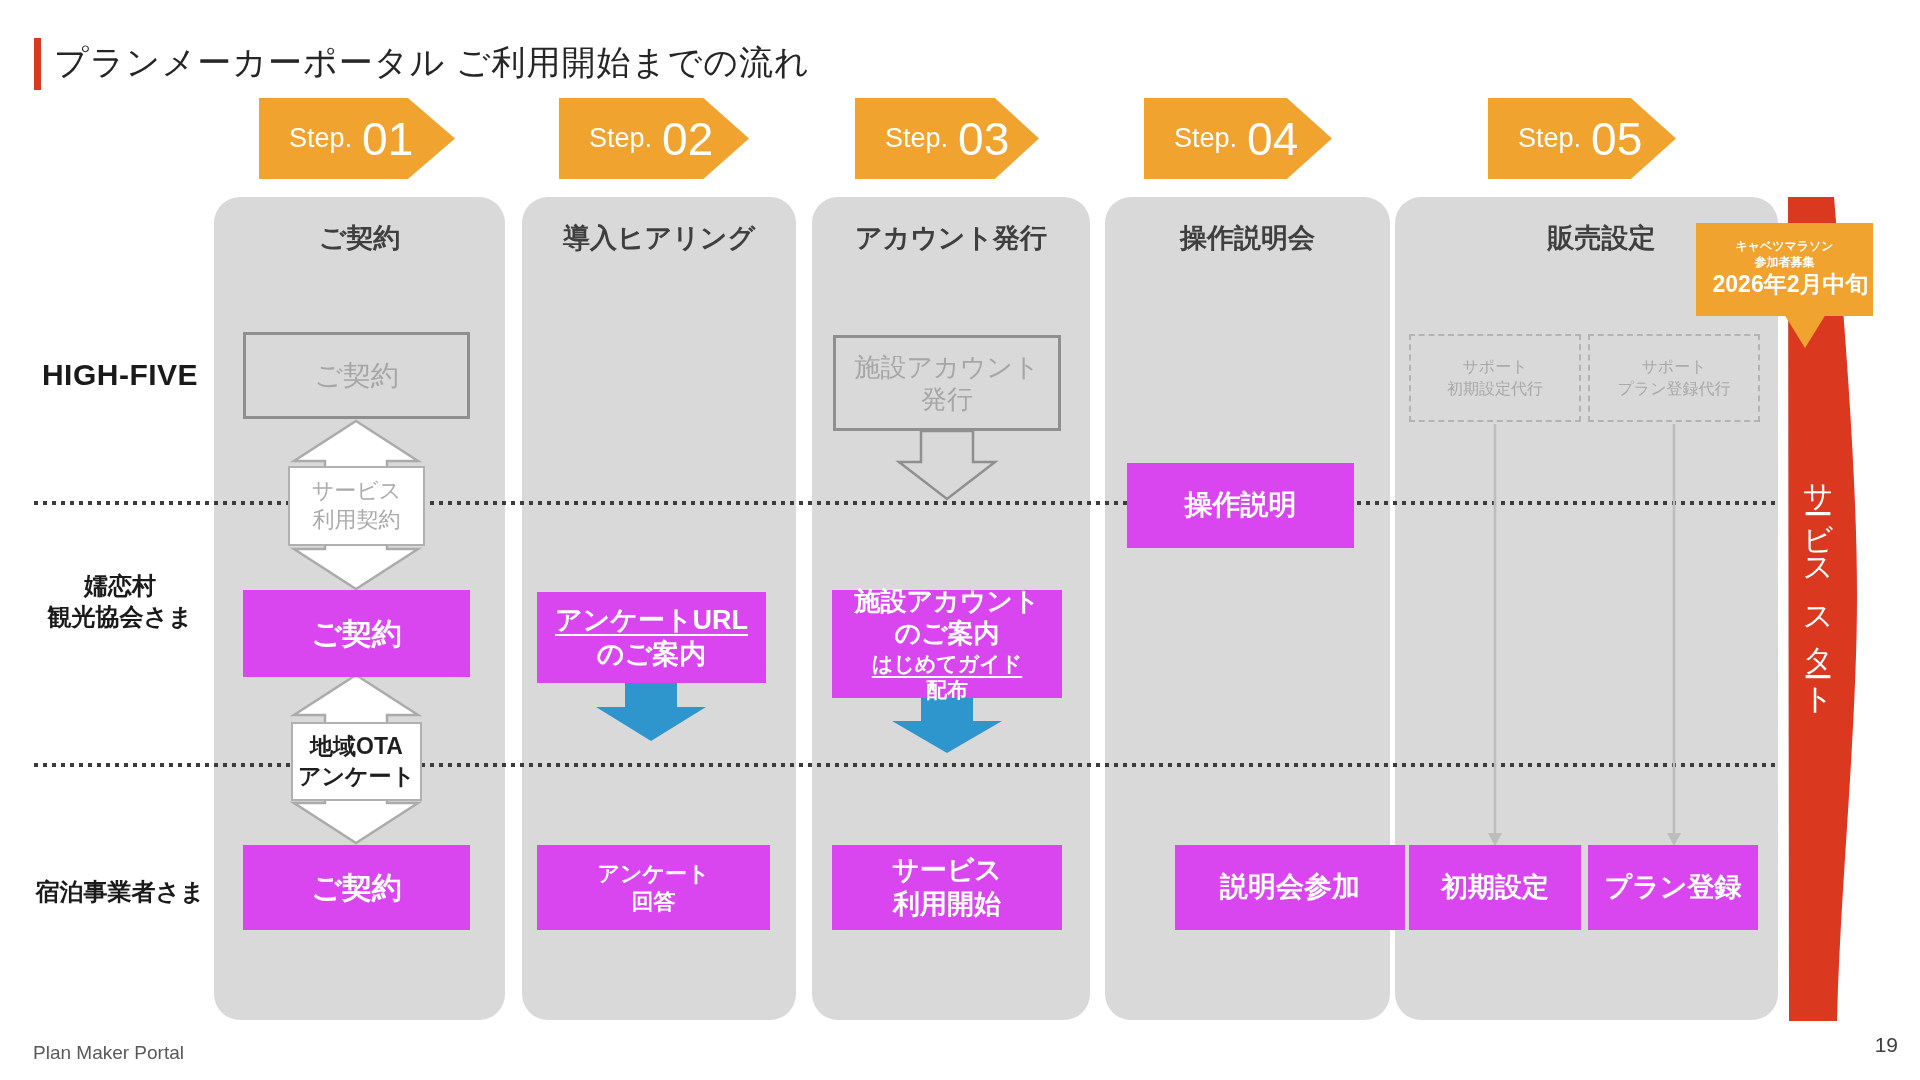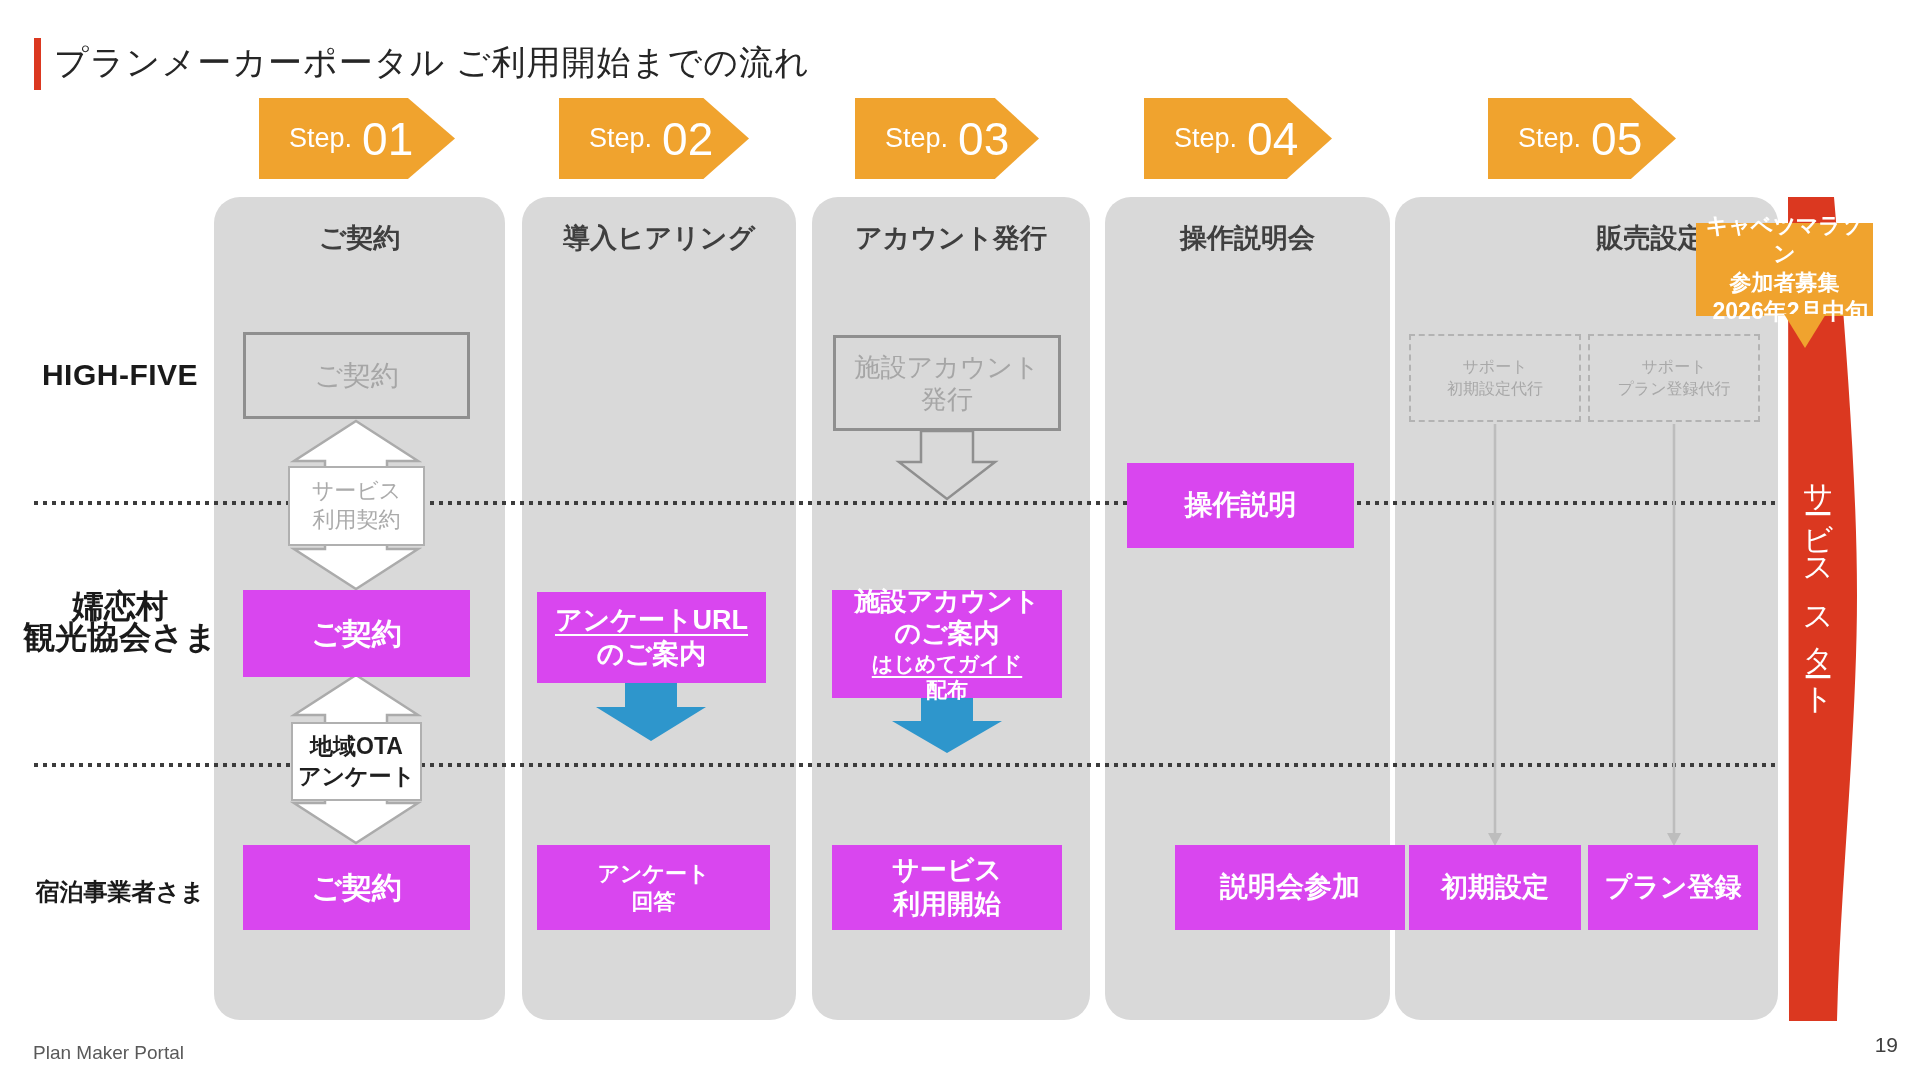--- a/index.html
+++ b/index.html
@@ -33,7 +33,7 @@
   #colh2{left:522px;width:274px;}
   #colh3{left:812px;width:278px;}
   #colh4{left:1105px;width:285px;}
-  #colh5{left:1459px;width:383px;}
+  #colh5{left:1410px;width:383px;}
   
   .dotline{position:absolute;left:34px;width:1746px;height:4px;z-index:2;
     background-image:repeating-linear-gradient(90deg,#3C3C3C 0 4px,transparent 4px 9px);}

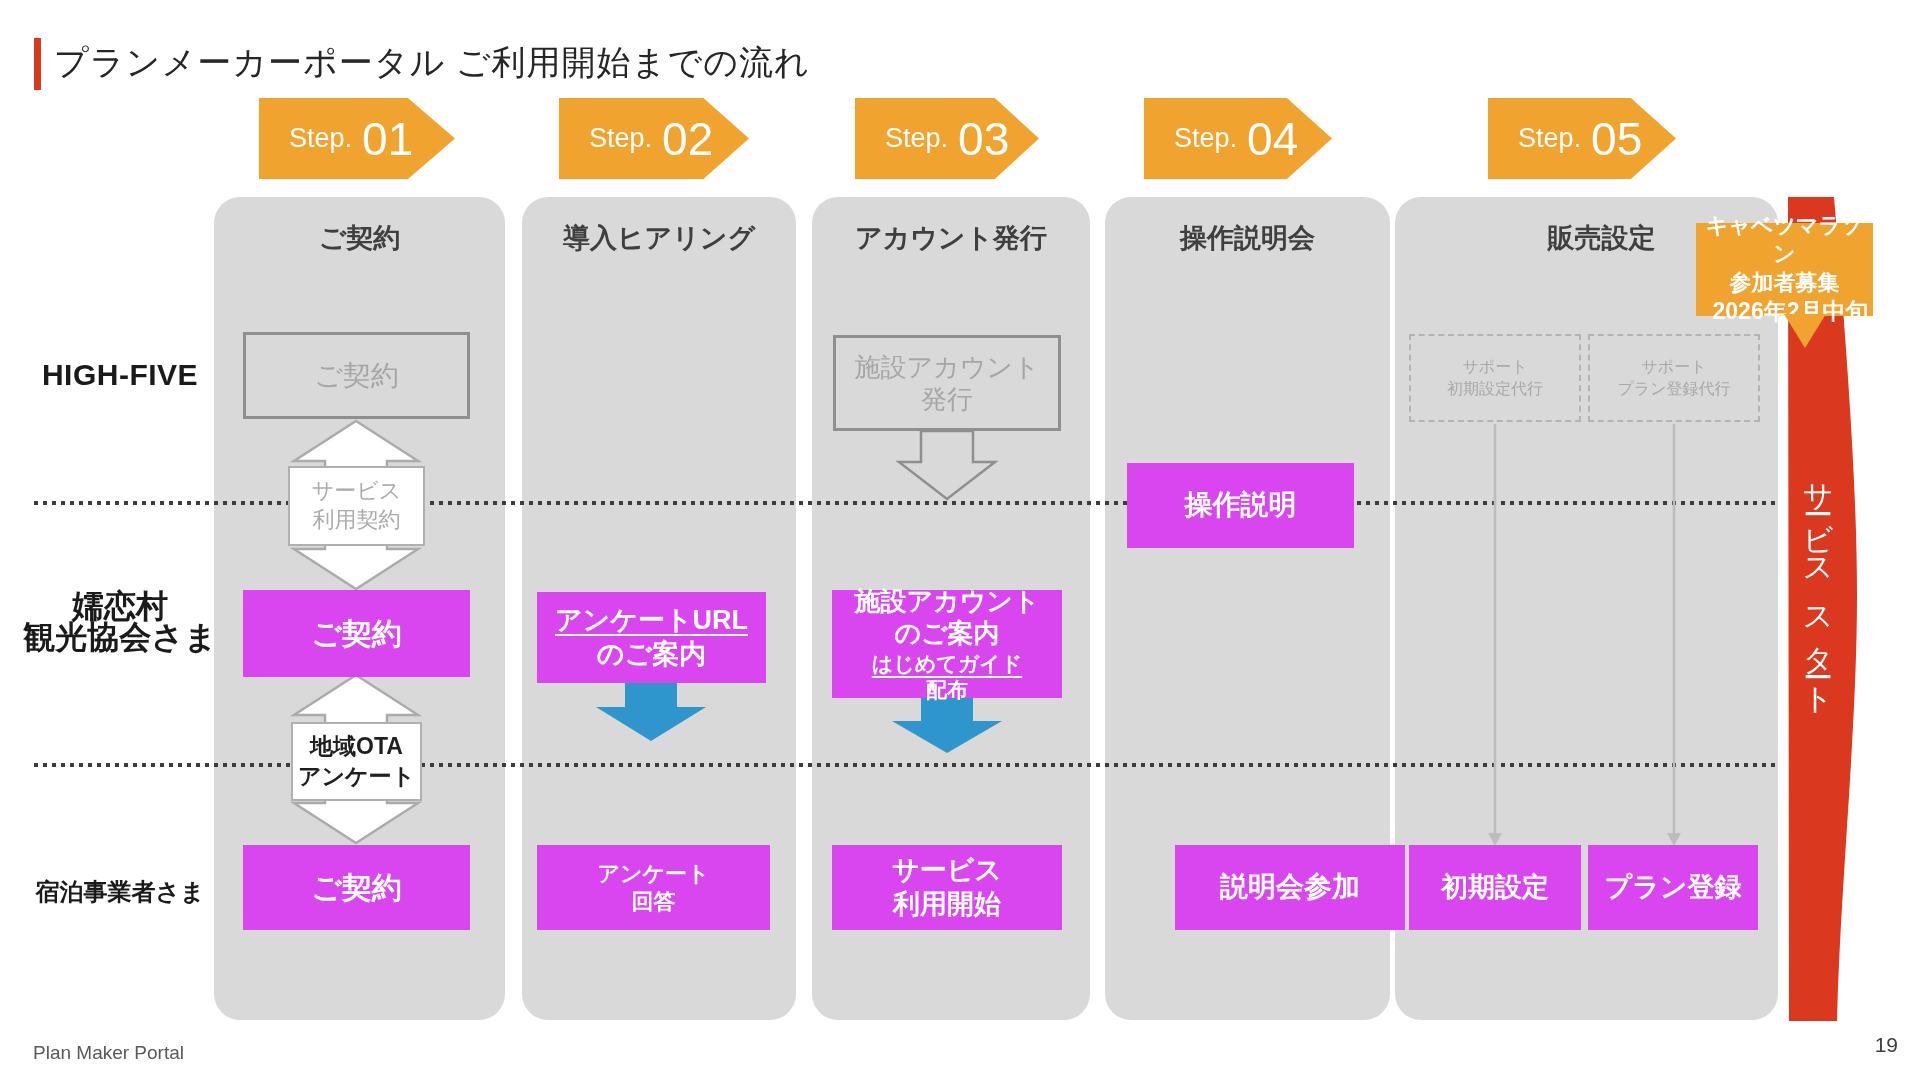--- a/index.html
+++ b/index.html
@@ -86,7 +86,7 @@
   
   .callout{position:absolute;left:1696px;top:223px;width:177px;height:93px;background:#F0A32E;color:#fff;
     font-weight:bold;text-align:center;z-index:6;display:flex;flex-direction:column;align-items:center;justify-content:center;line-height:1.3;}
-  .callout span{display:block;font-size:22px;}
+  .callout span{display:block;font-size:12px;}
   .callout .big{font-size:23px;margin-left:12px;}
   .callout-tail{position:absolute;left:88px;top:91px;width:0;height:0;
     border-left:21px solid transparent;border-right:21px solid transparent;border-top:34px solid #F0A32E;}

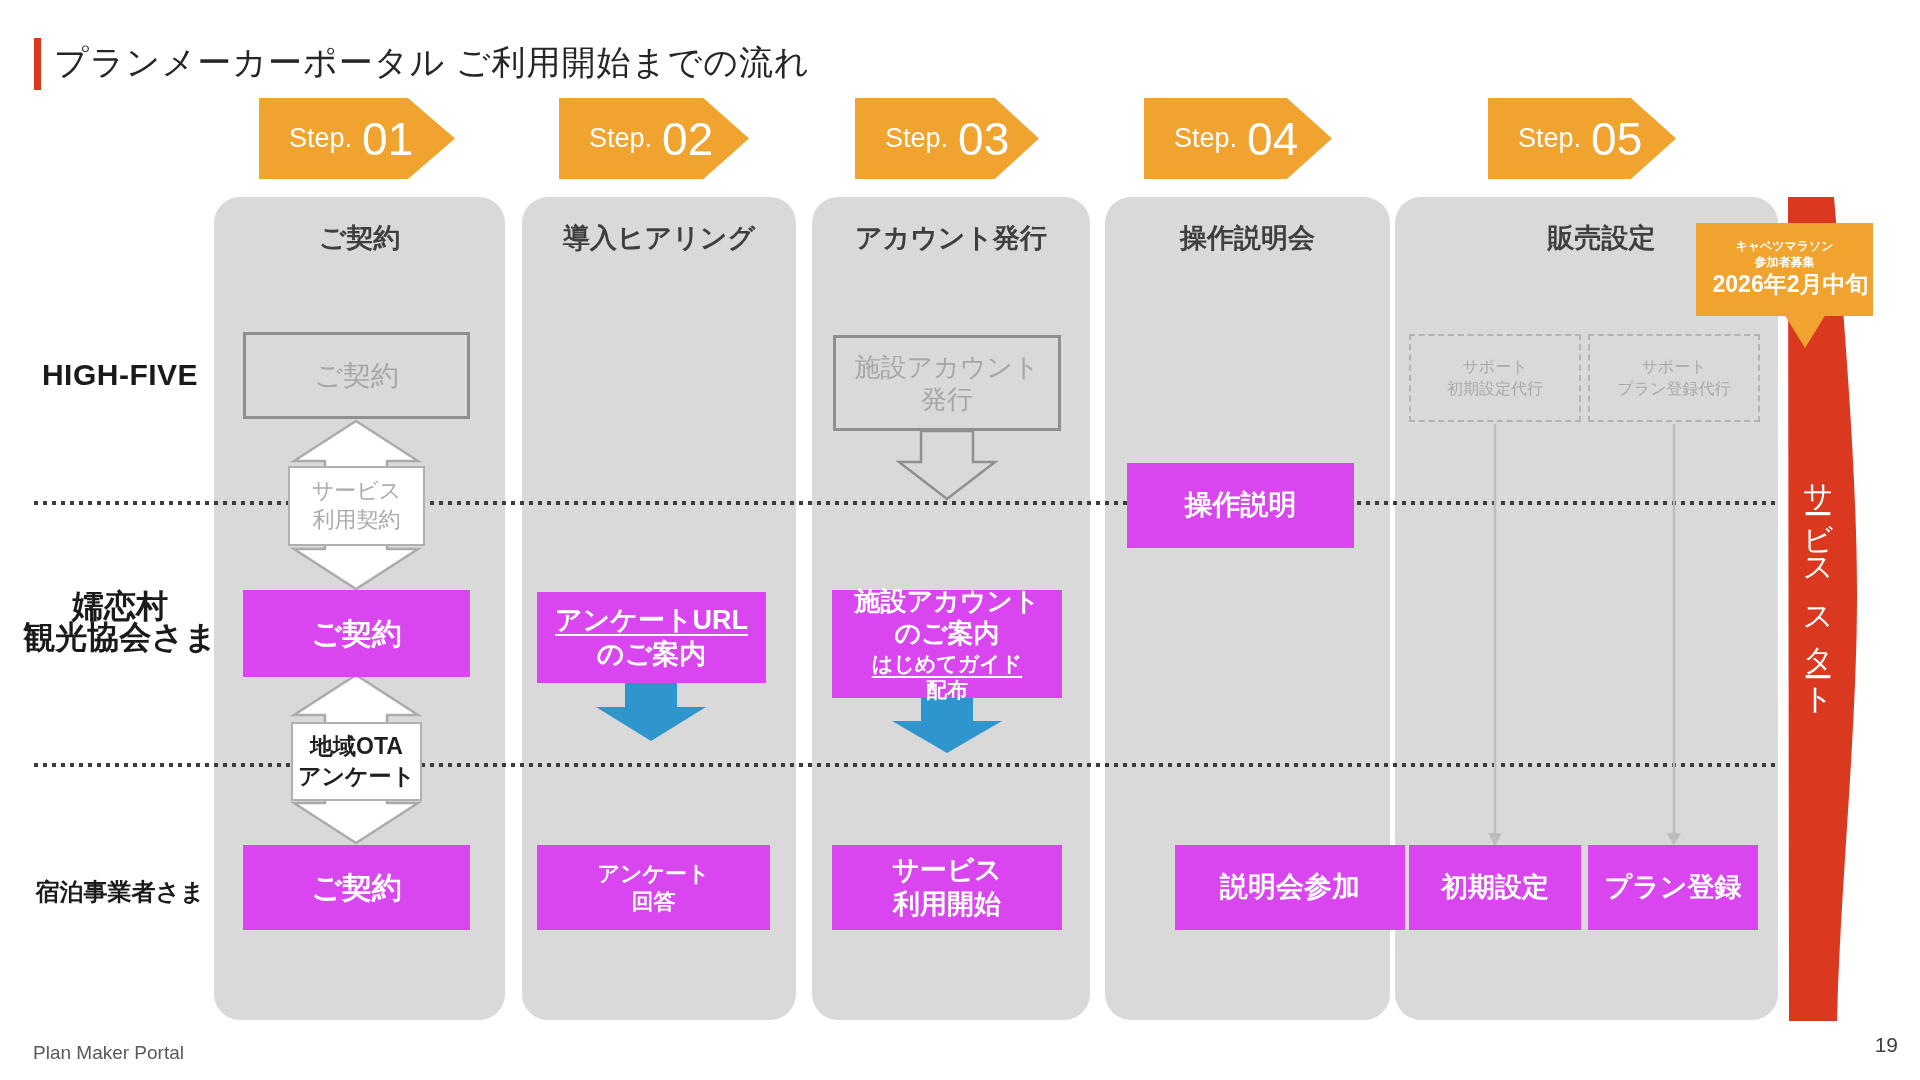--- a/index.html
+++ b/index.html
@@ -42,7 +42,7 @@
   
   .row-label{position:absolute;left:20px;width:200px;text-align:center;font-weight:bold;color:#1A1A1A;z-index:4;}
   #rowlabel1{top:358px;font-size:30px;letter-spacing:0.5px;}
-  #rowlabel2{top:593px;font-size:32px;line-height:31px;font-family:Liberation Mono, monospace;}
+  #rowlabel2{top:570px;font-size:24px;line-height:31px;}
   #rowlabel3{top:876px;font-size:24px;}
   .row-label span{display:block;}
   

